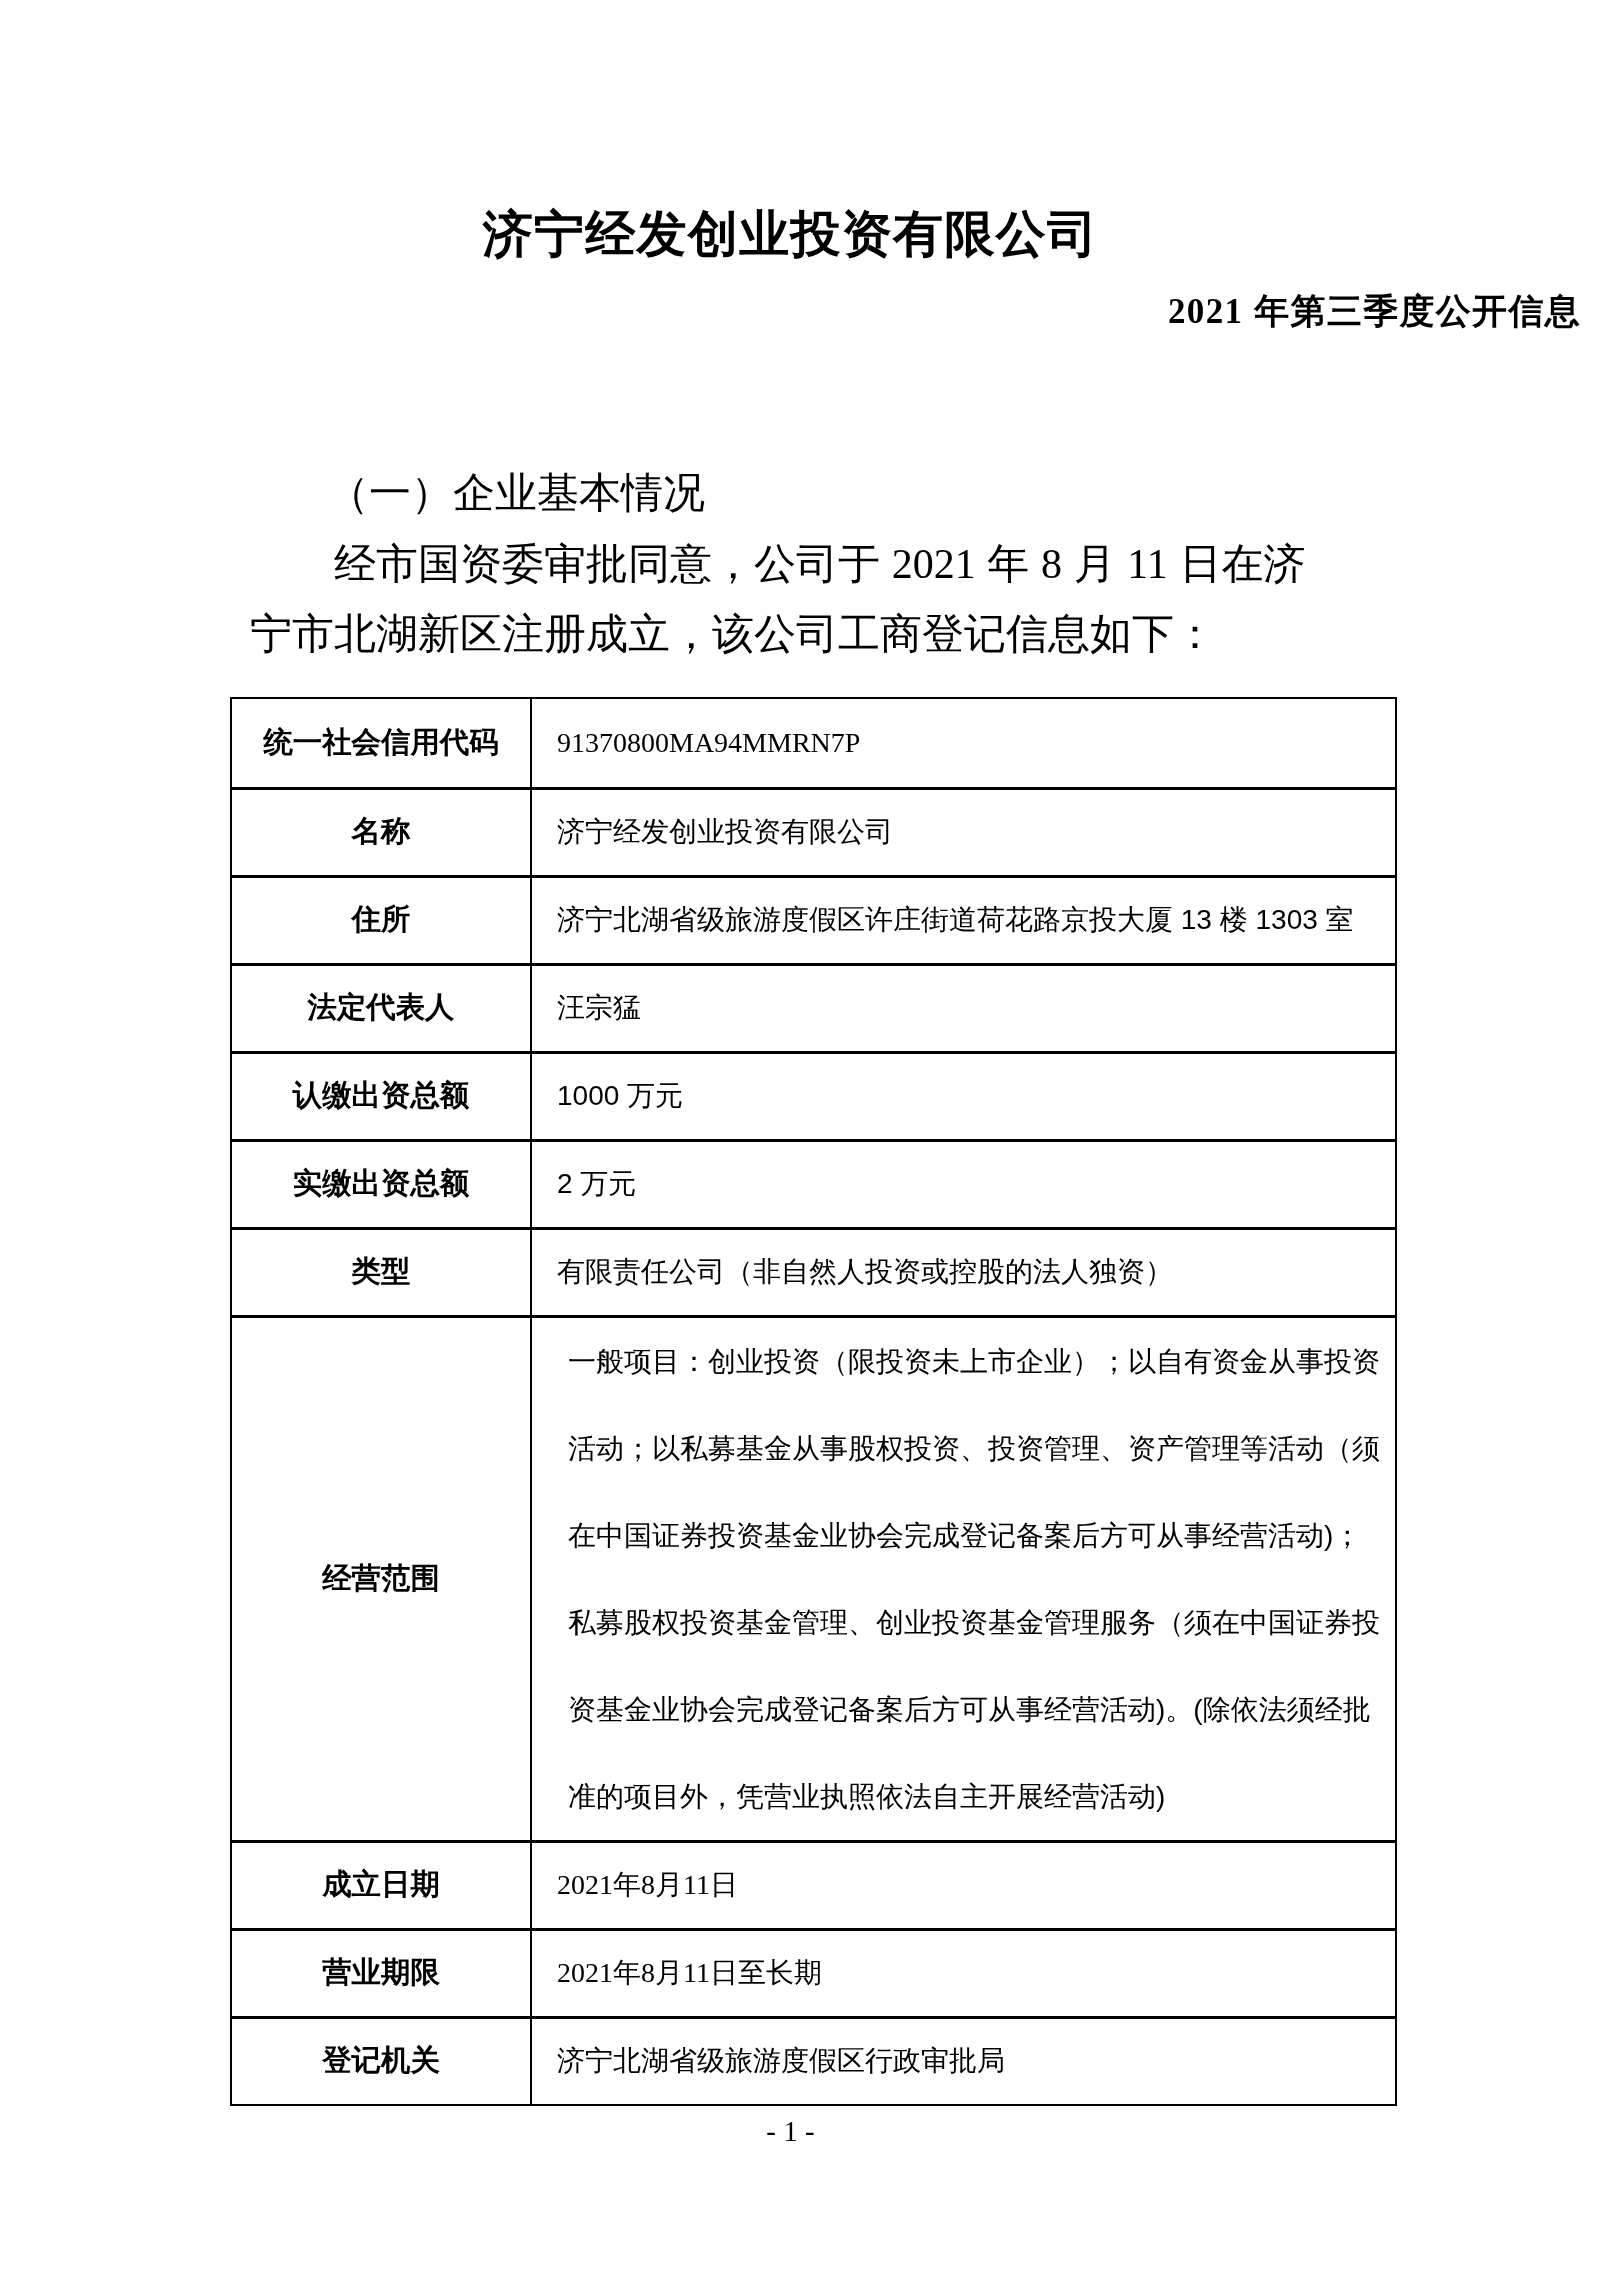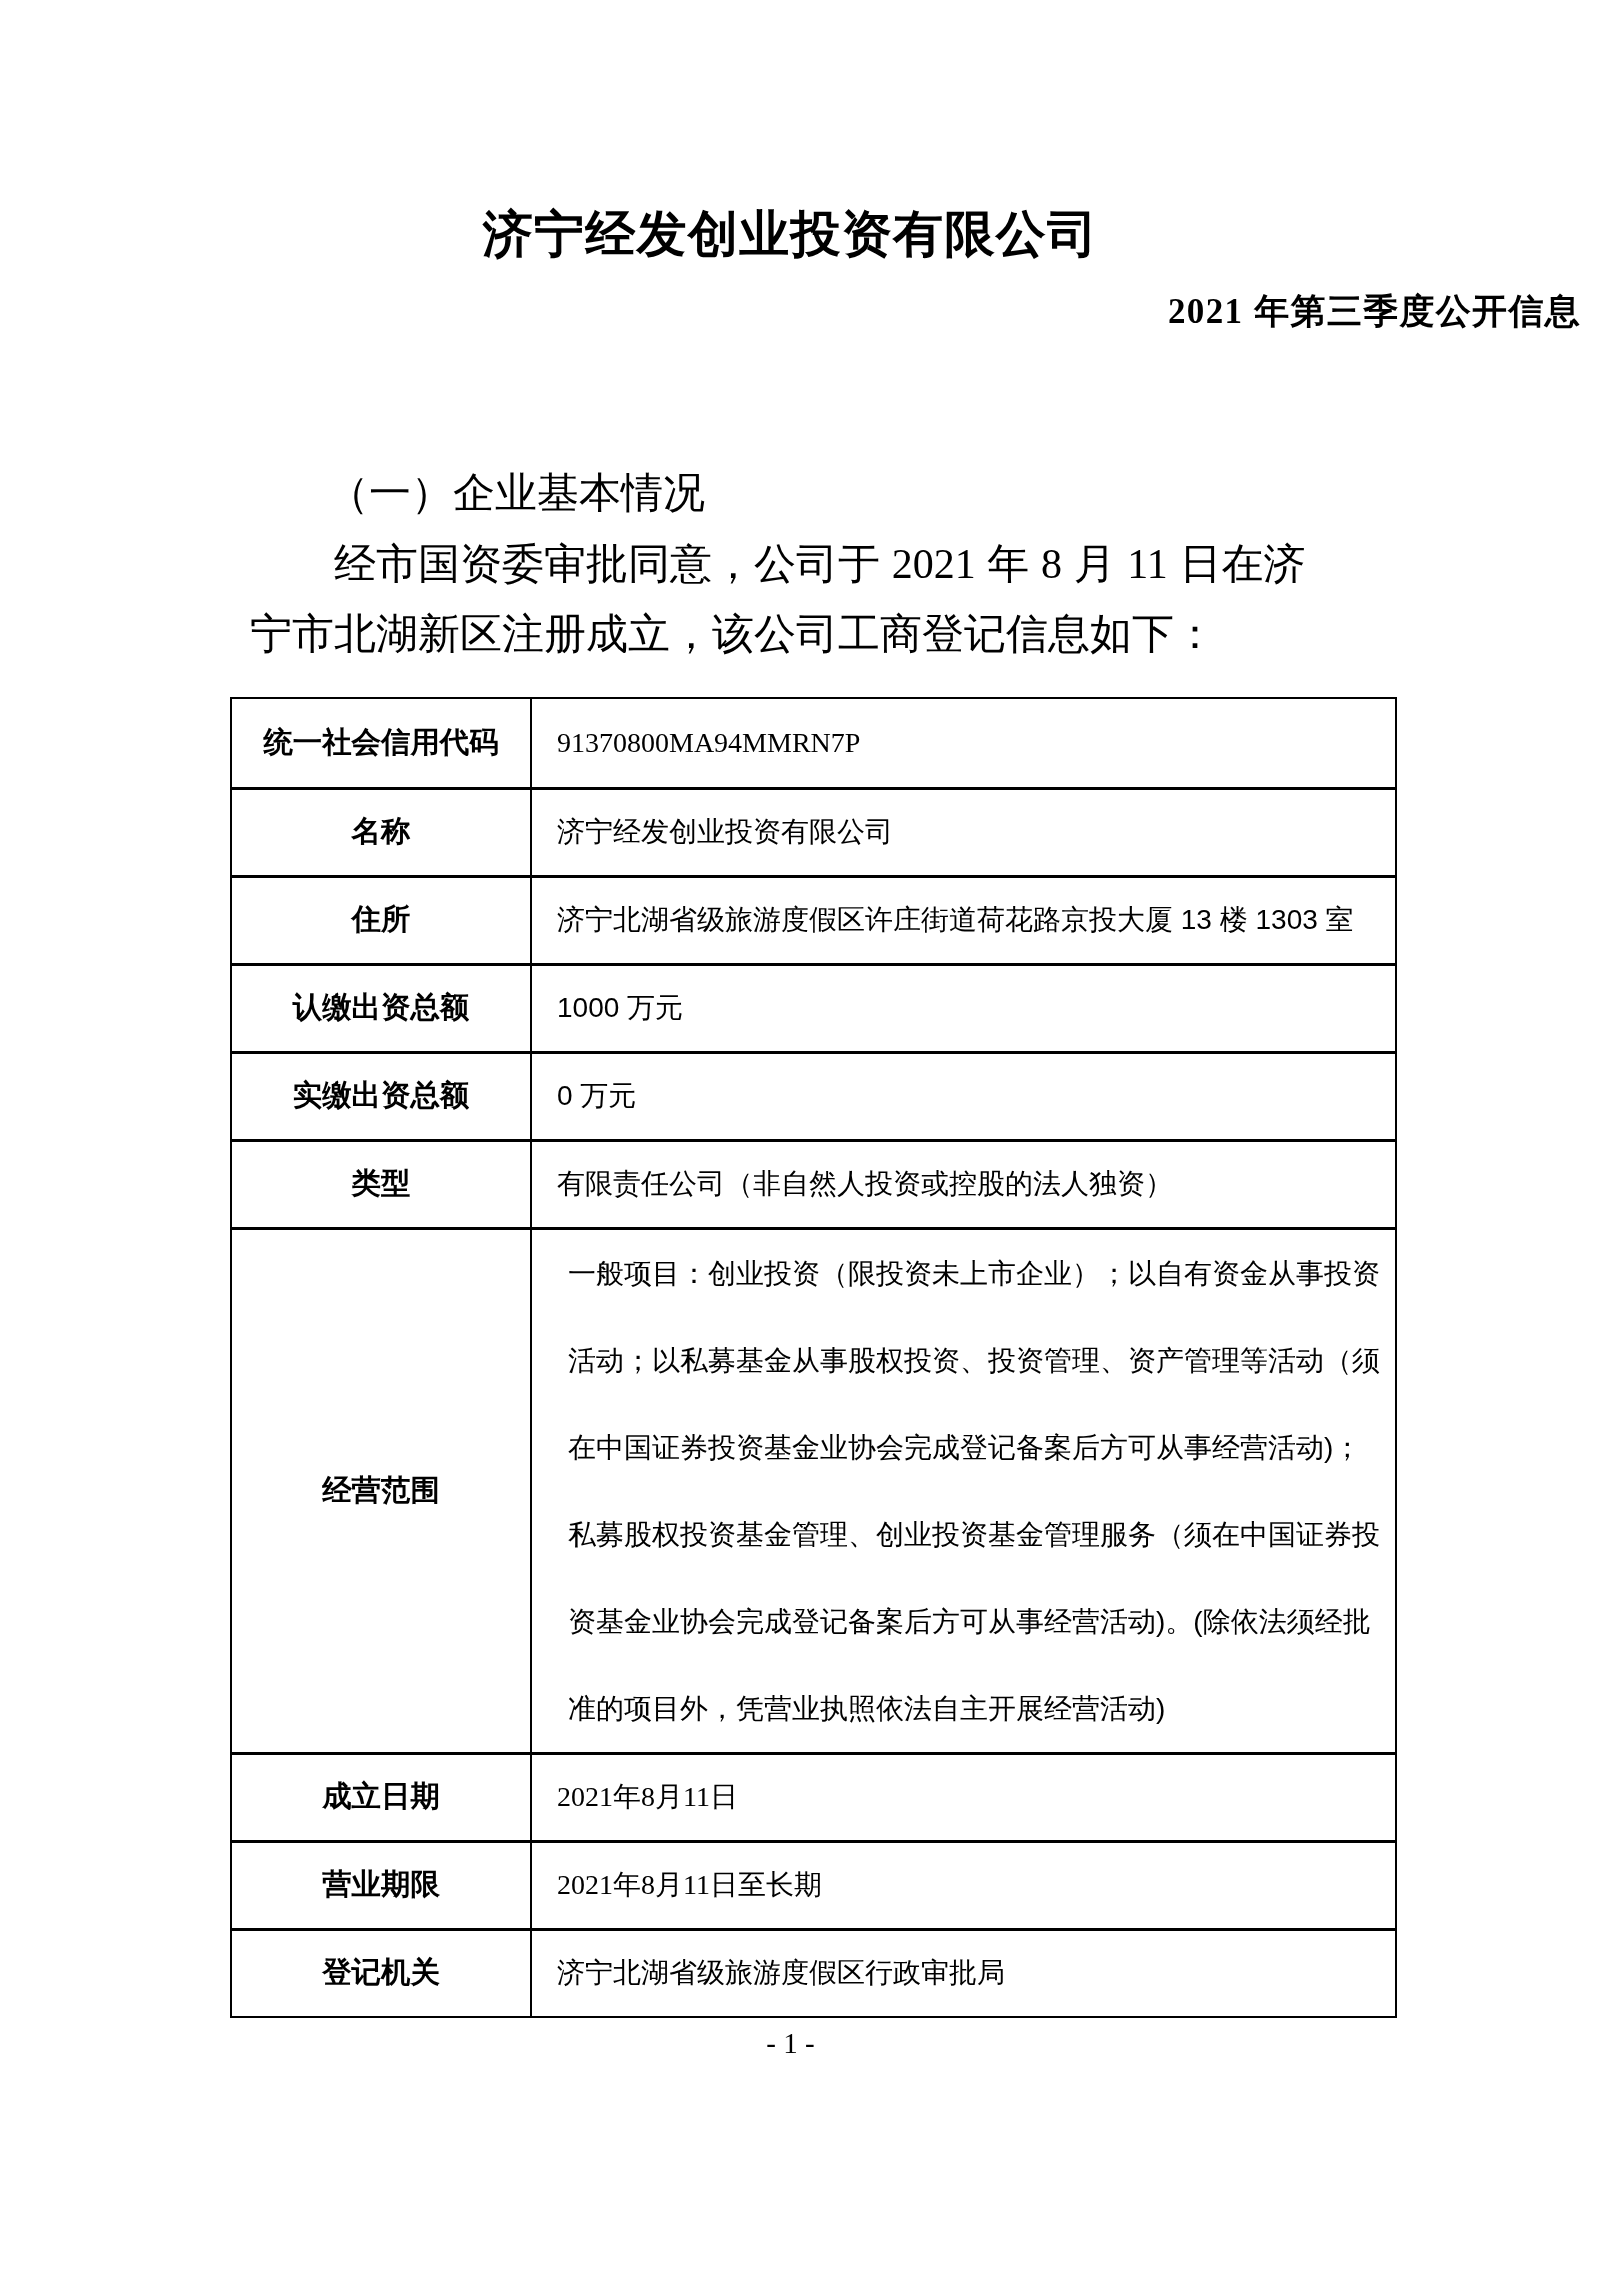--- a/index.html
+++ b/index.html
@@ -116,6 +116,10 @@
       <div class="tvalue">济宁北湖省级旅游度假区许庄街道荷花路京投大厦 13 楼 1303 室</div>
     </div>
 
+    <div class="trow">
+      <div class="tlabel">法定代表人</div>
+      <div class="tvalue">汪宗猛</div>
+    </div>
 
     <div class="trow">
       <div class="tlabel">认缴出资总额</div>

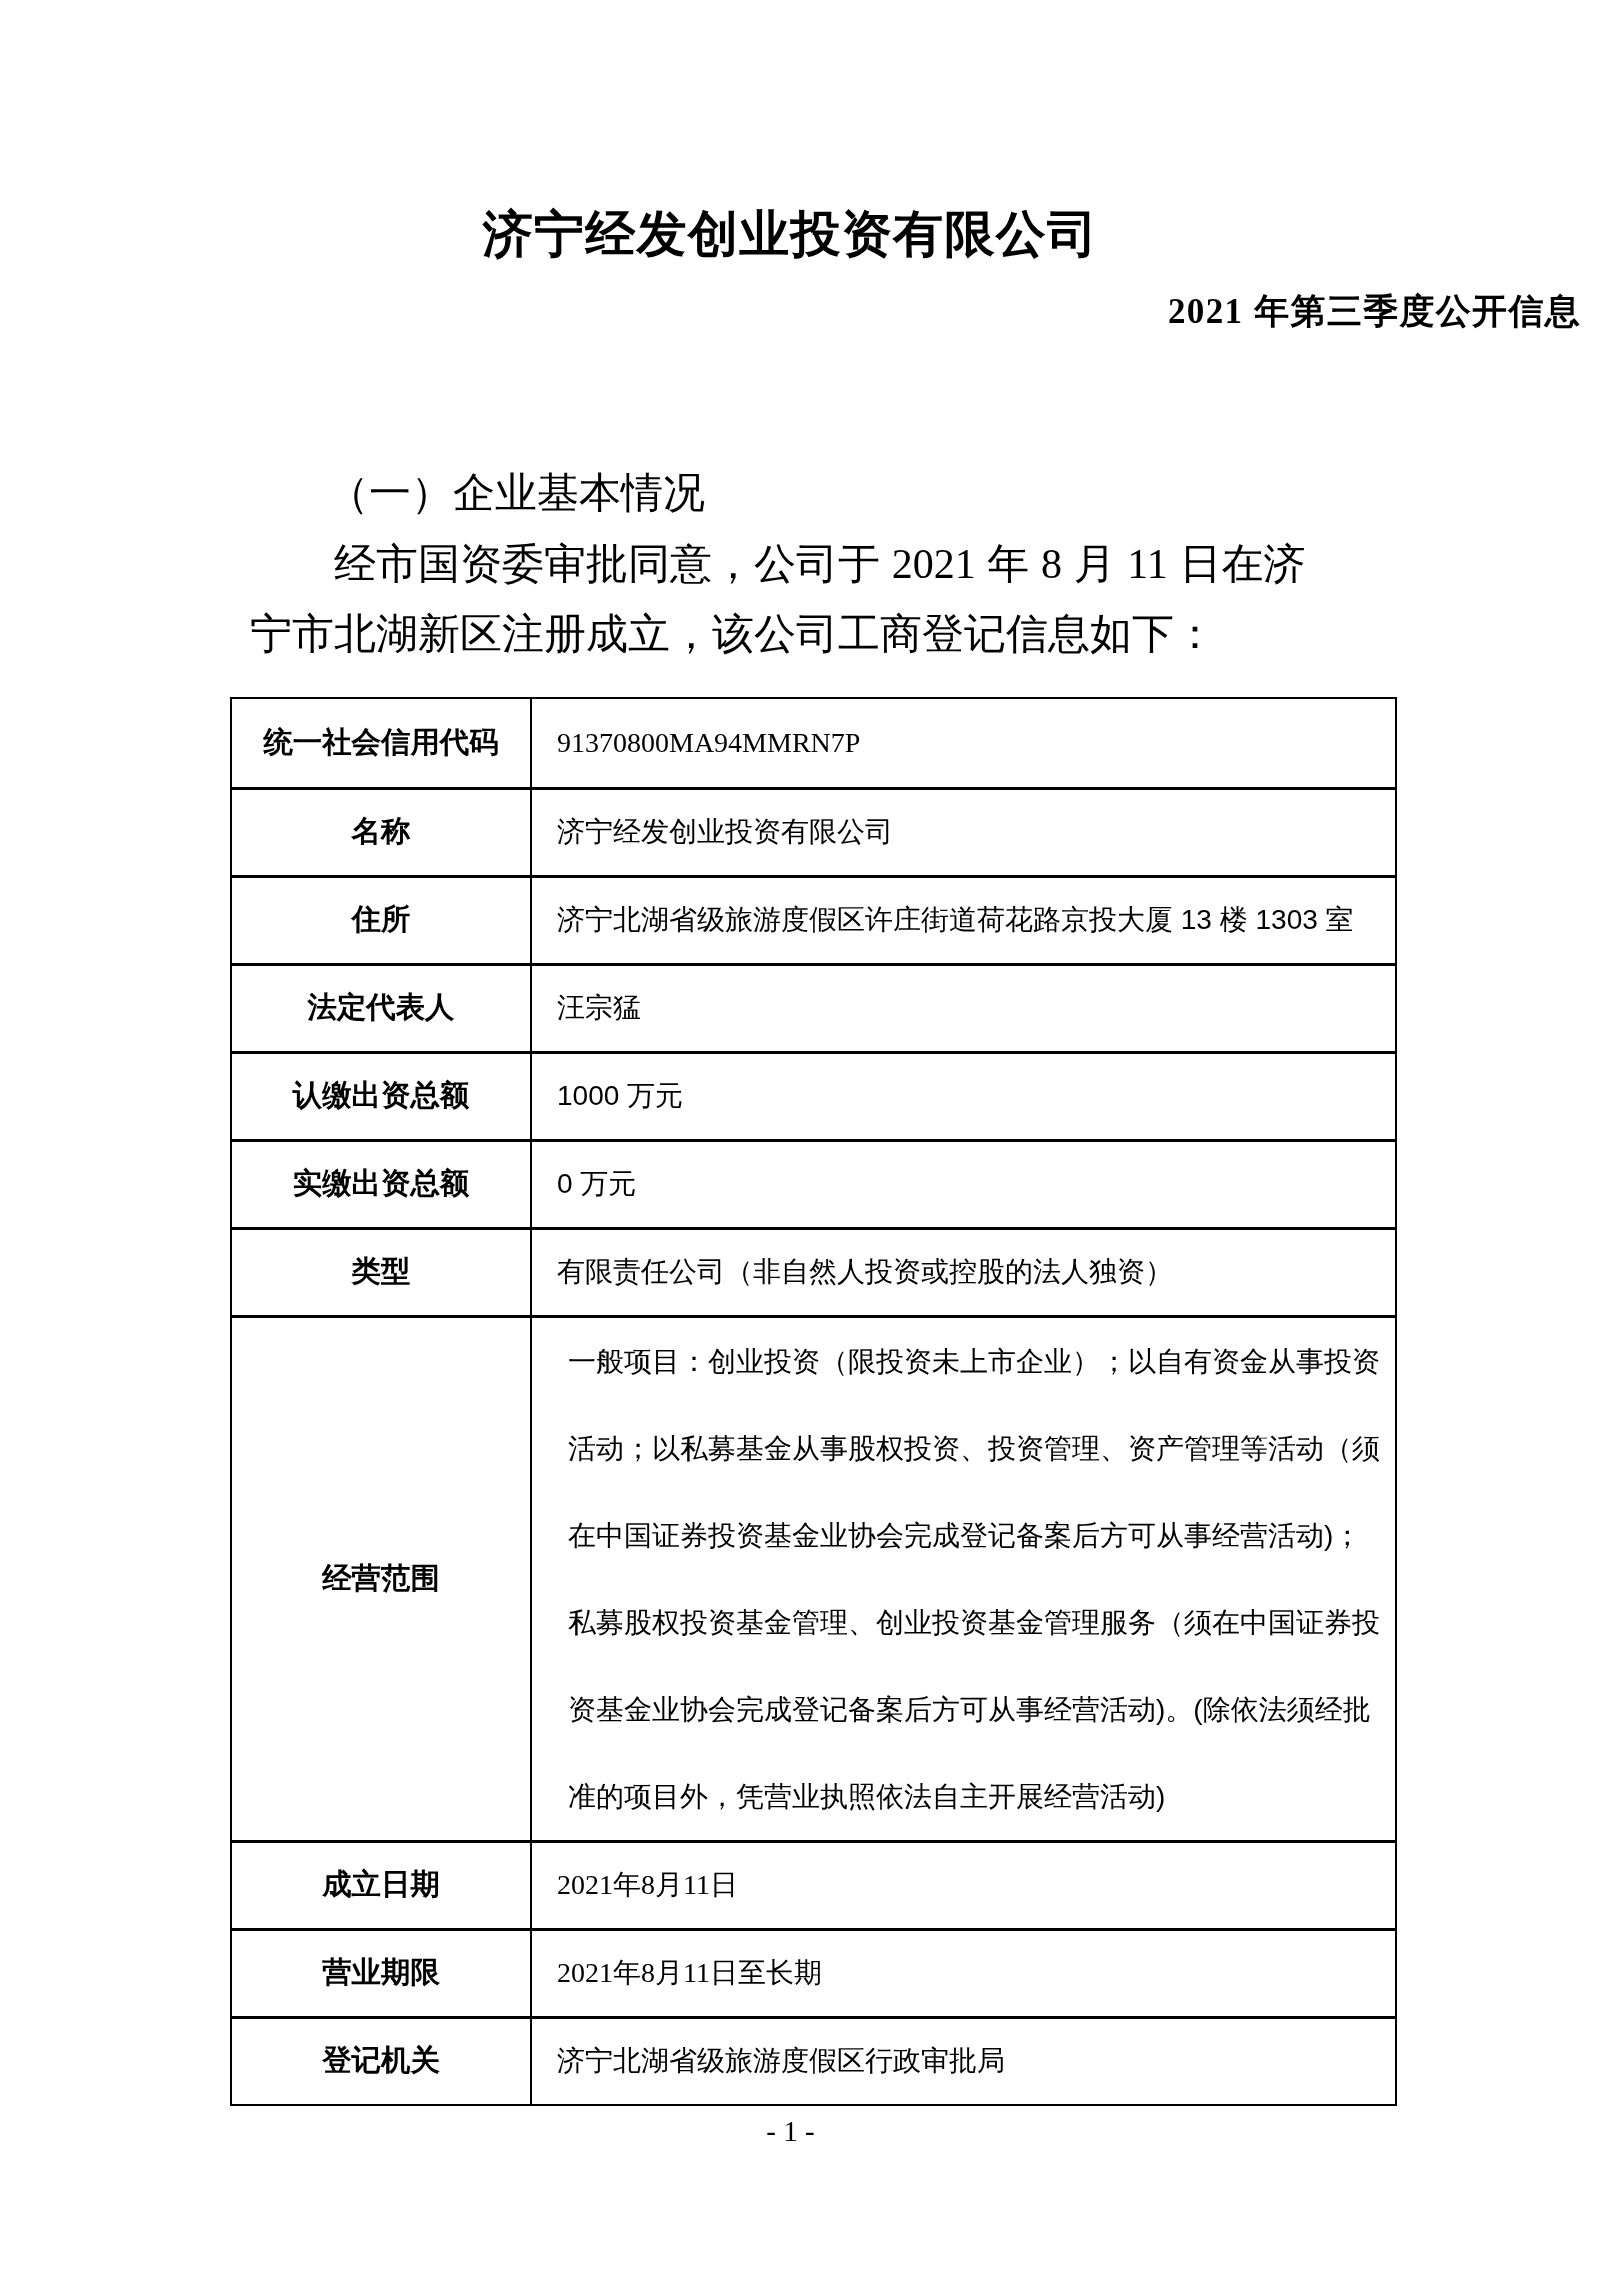--- a/index.html
+++ b/index.html
@@ -128,7 +128,7 @@
 
     <div class="trow">
       <div class="tlabel">实缴出资总额</div>
-      <div class="tvalue">0 万元</div>
+      <div class="tvalue">2 万元</div>
     </div>
 
     <div class="trow">

